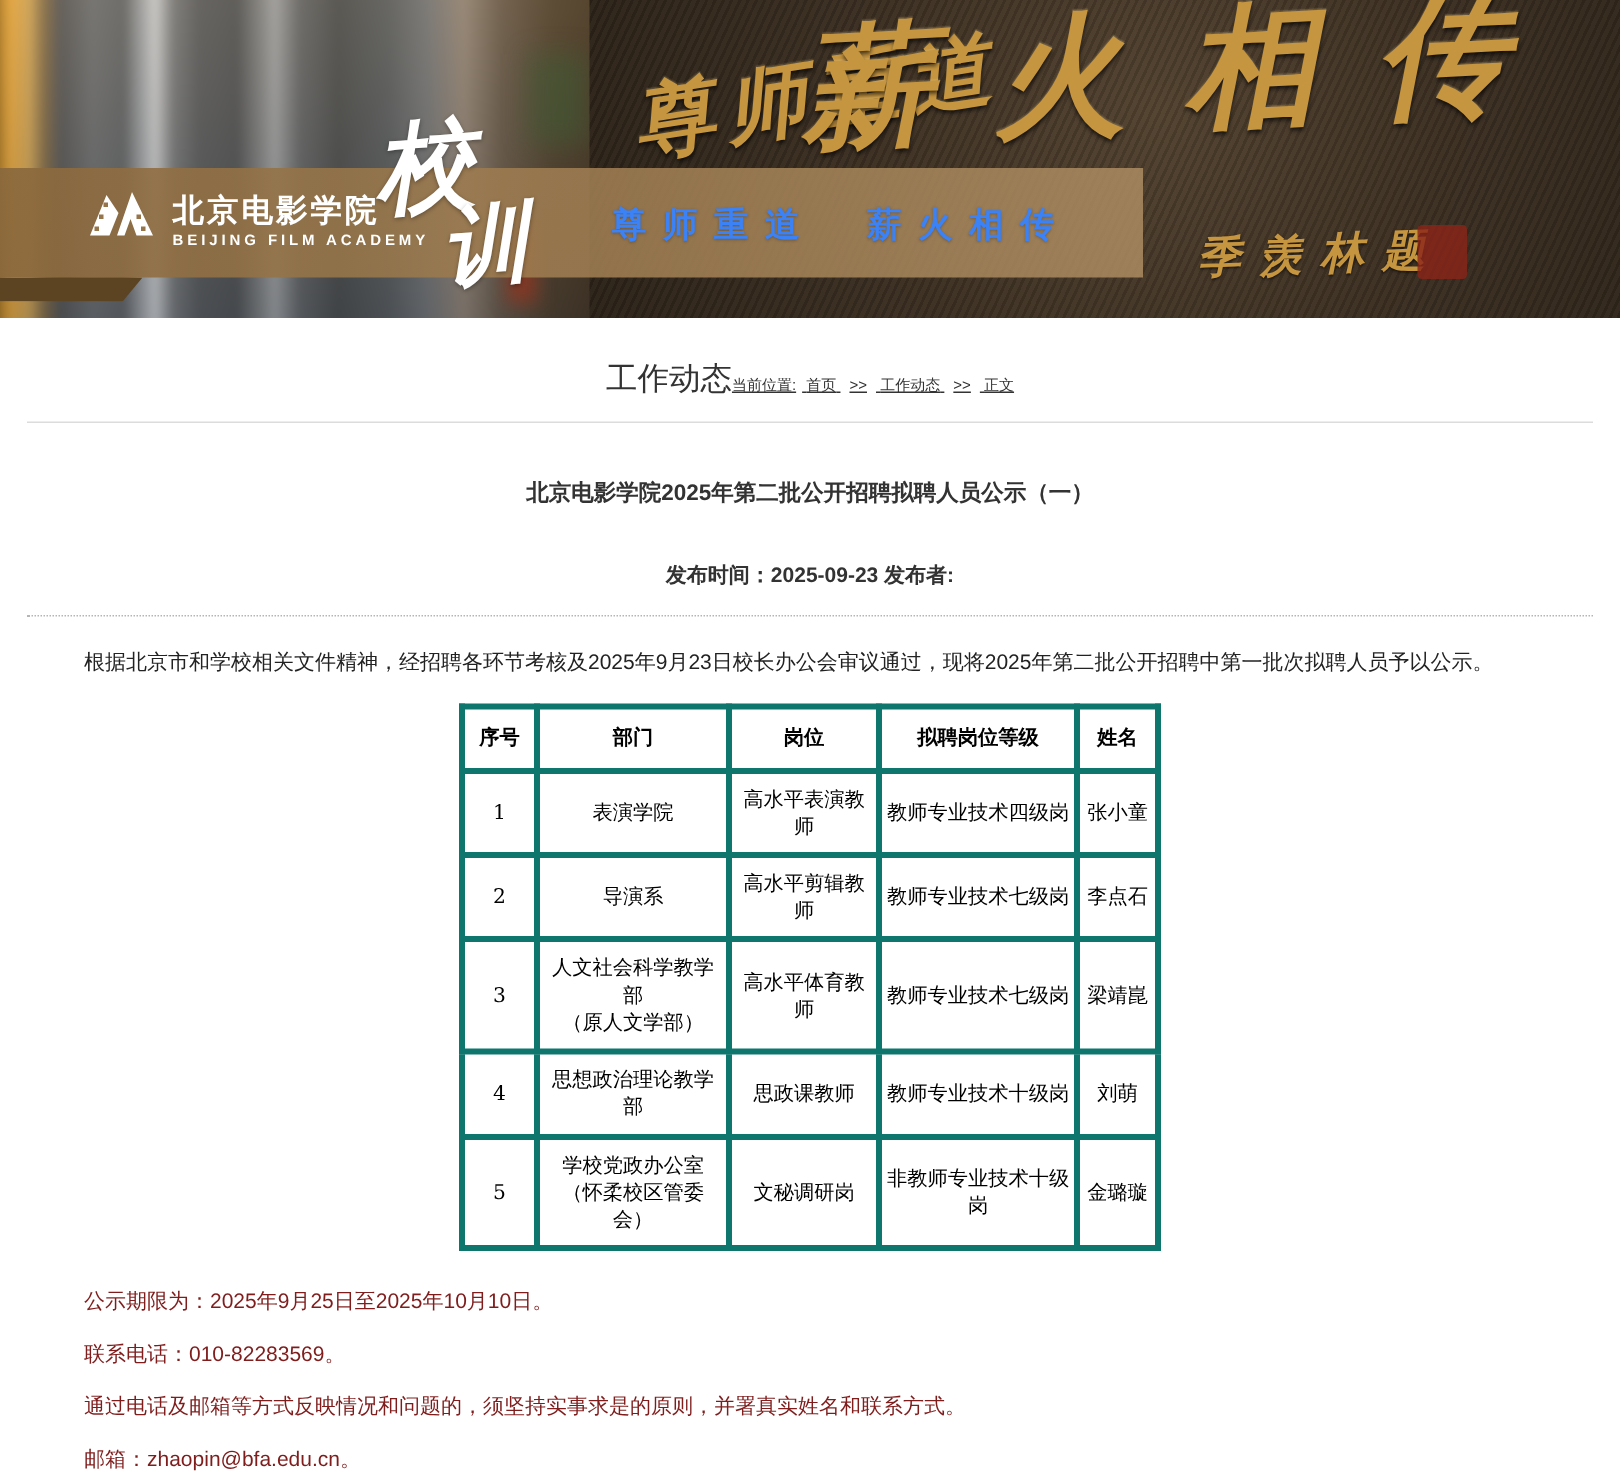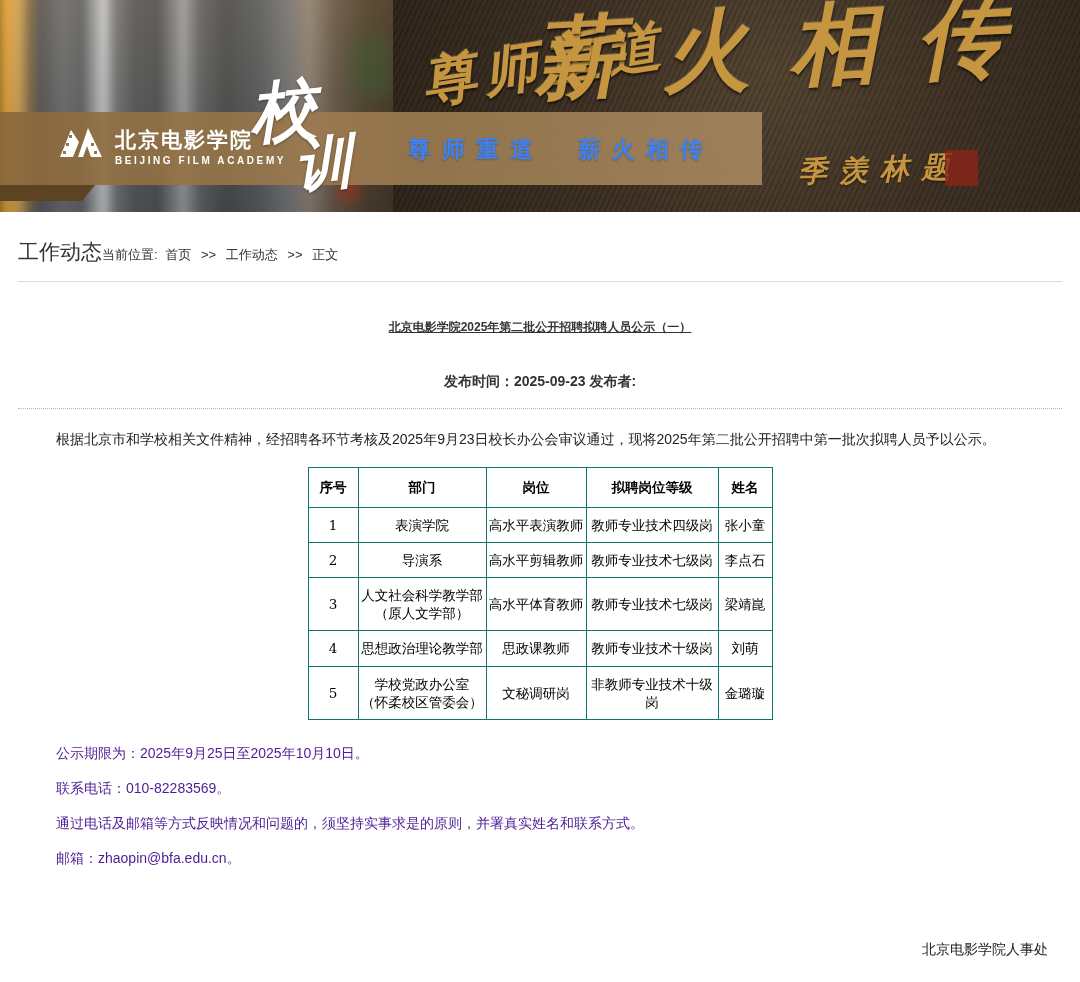--- a/index.html
+++ b/index.html
@@ -68,7 +68,7 @@
     text-shadow:0 1px 2px rgba(0,0,0,0.25); }
 
   
-  .section-head { display:flex; justify-content:flex-start; align-items:flex-end;
+  .section-head { display:flex; justify-content:center; align-items:flex-end;
     padding:26px 18px 15px 18px; }
   .section-title { font-size:21px; color:#333; font-weight:400; }
   .breadcrumb { font-size:13px; color:#333; padding-bottom:2px; }

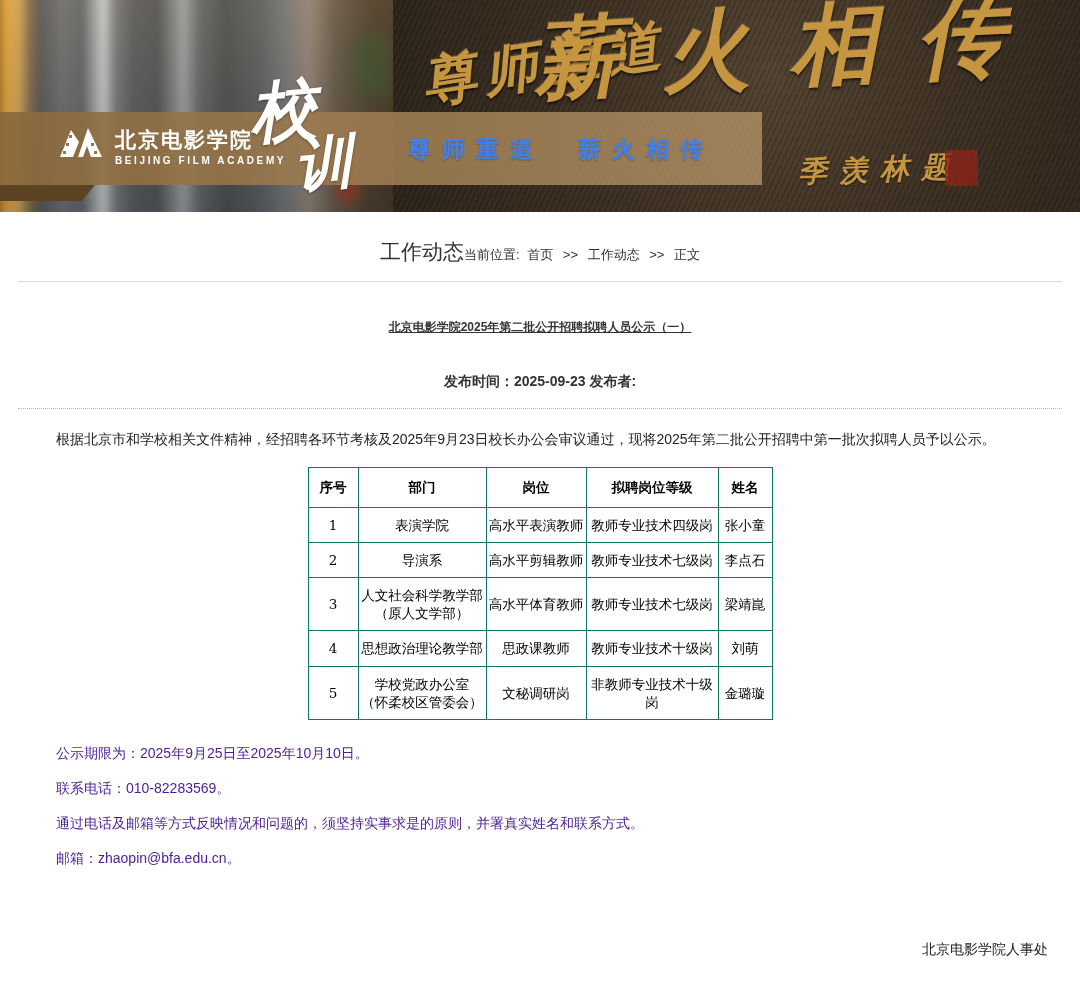--- a/index.html
+++ b/index.html
@@ -71,7 +71,7 @@
   .section-head { display:flex; justify-content:center; align-items:flex-end;
     padding:26px 18px 15px 18px; }
   .section-title { font-size:21px; color:#333; font-weight:400; }
-  .breadcrumb { font-size:13px; color:#333; padding-bottom:2px; }
+  .breadcrumb { font-size:10px; color:#333; padding-bottom:2px;text-decoration:underline; }
   .breadcrumb a { color:#333; text-decoration:none; cursor:pointer; }
   .breadcrumb .sep { margin:0 6px; }
   .breadcrumb .bc-label { margin-right:4px; }

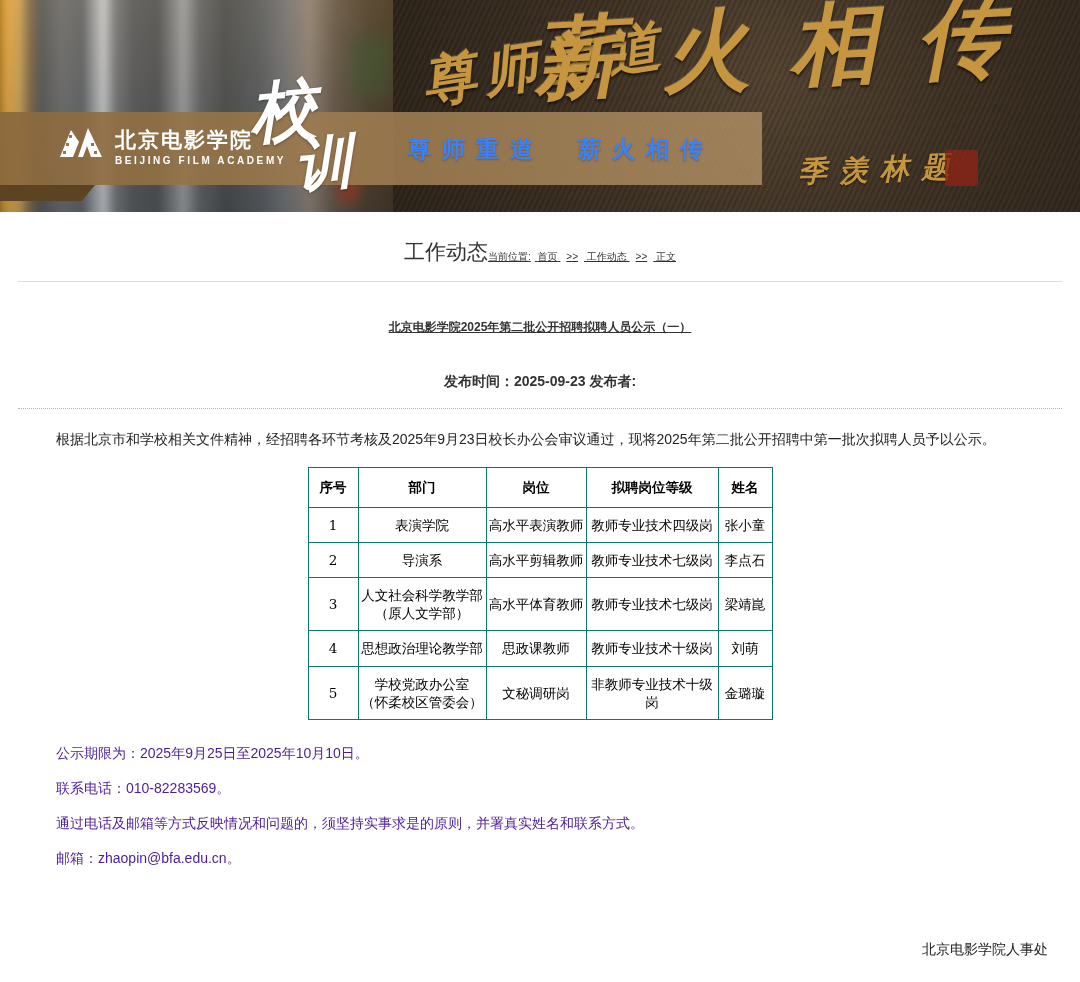--- a/index.html
+++ b/index.html
@@ -79,7 +79,7 @@
   .divider-dotted { border-top:1px dotted #b5b5b5; margin:17px 18px 0 18px; }
 
   
-  .article-title { margin:37px 60px 0; text-align:center; font-size:12px; font-weight:700; color:#333;text-decoration:underline; }
+  .article-title { margin:37px 60px 0; text-align:center; font-size:15px; font-weight:700; color:#333; }
   .article-meta { margin-top:37px; text-align:center; font-size:14px; font-weight:600; color:#333; }
   .intro { margin:19px 28px 0; text-indent:2em; font-size:14px; line-height:1.6; color:#222; }
 

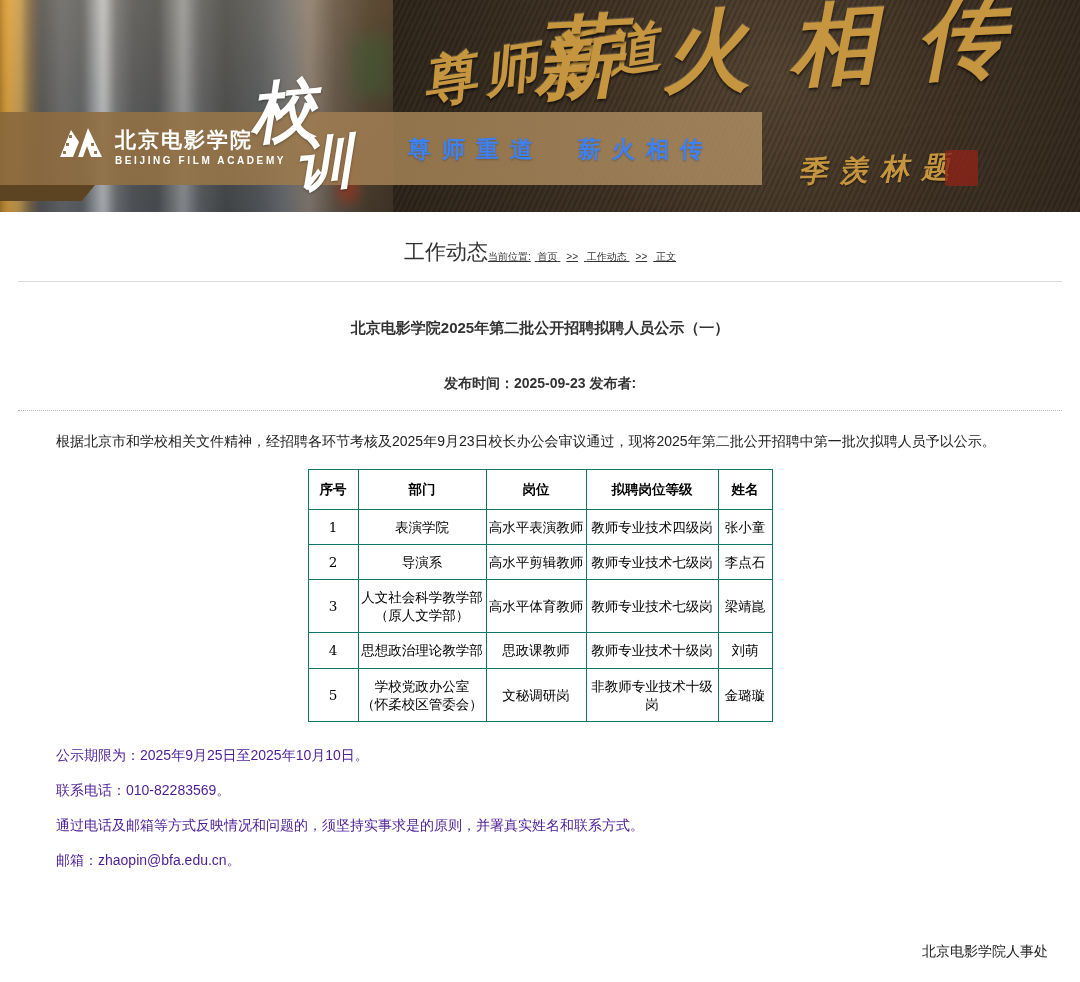--- a/index.html
+++ b/index.html
@@ -86,7 +86,7 @@
   table.roster { border-collapse:collapse; margin:17px auto 0;
     font-family:"DejaVu Serif","Liberation Serif",serif; font-size:13.5px; color:#000;
     text-align:center; table-layout:fixed; }
-  .roster th, .roster td { border:1px solid #0f766e; padding:8px 2px; line-height:1.35;
+  .roster th, .roster td { border:4px solid #0f766e; padding:8px 2px; line-height:1.35;
     white-space:pre-line; vertical-align:middle; }
   .roster th { font-weight:700; padding:10px 2px; }
 

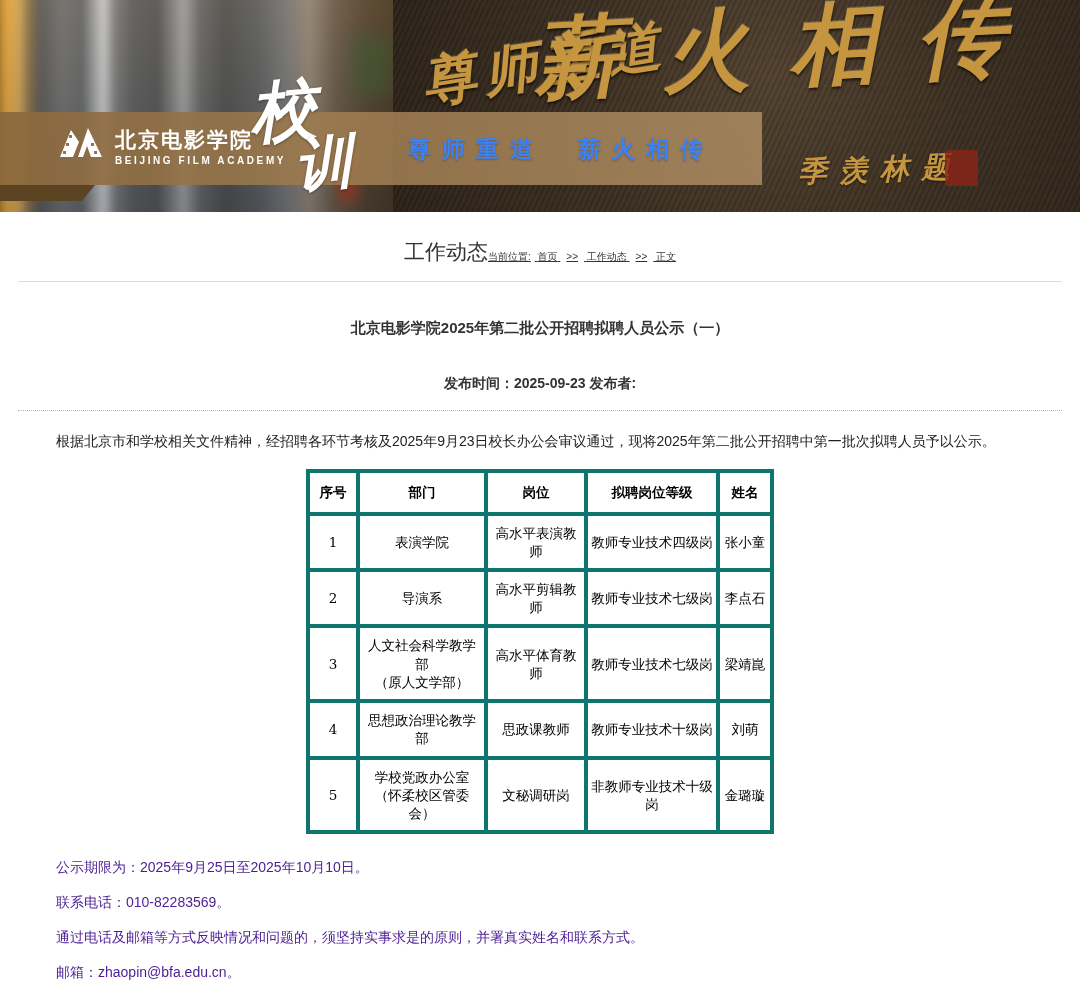--- a/index.html
+++ b/index.html
@@ -91,7 +91,7 @@
   .roster th { font-weight:700; padding:10px 2px; }
 
   .notes { margin:23px 28px 0; }
-  .notes p { margin:14px 0; text-indent:2em; font-size:14px; line-height:1.5; color:#4c1d95; }
+  .notes p { margin:14px 0; text-indent:2em; font-size:14px; line-height:1.5; color:#7f1d1d; }
 
   .signature { margin-top:72px; padding-right:32px; text-align:right; font-size:14px; color:#222; }
 </style>

